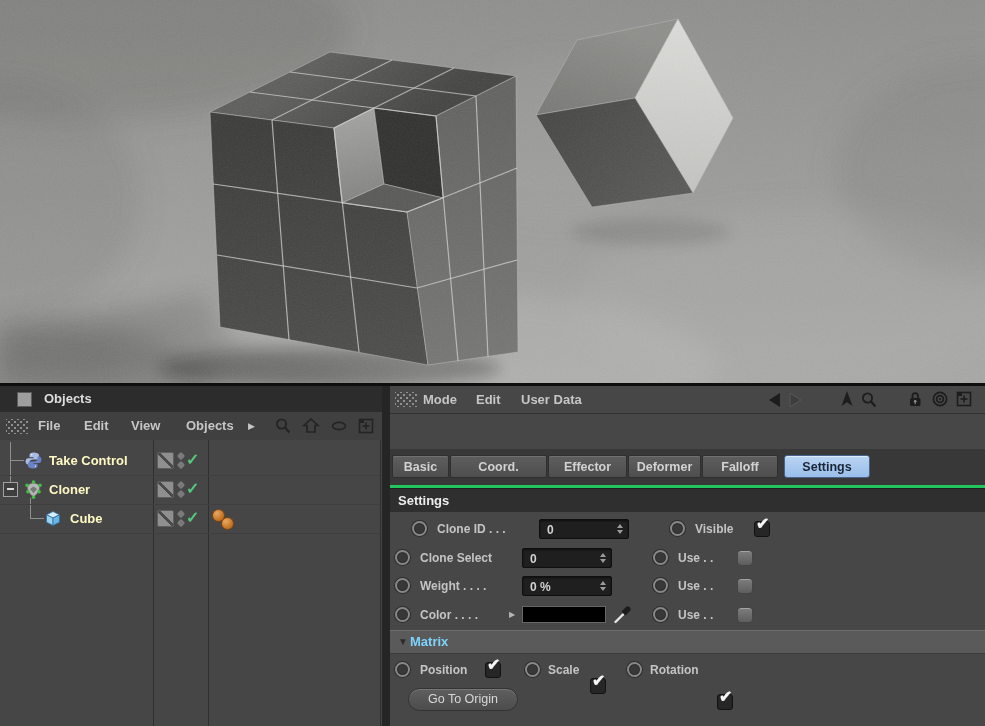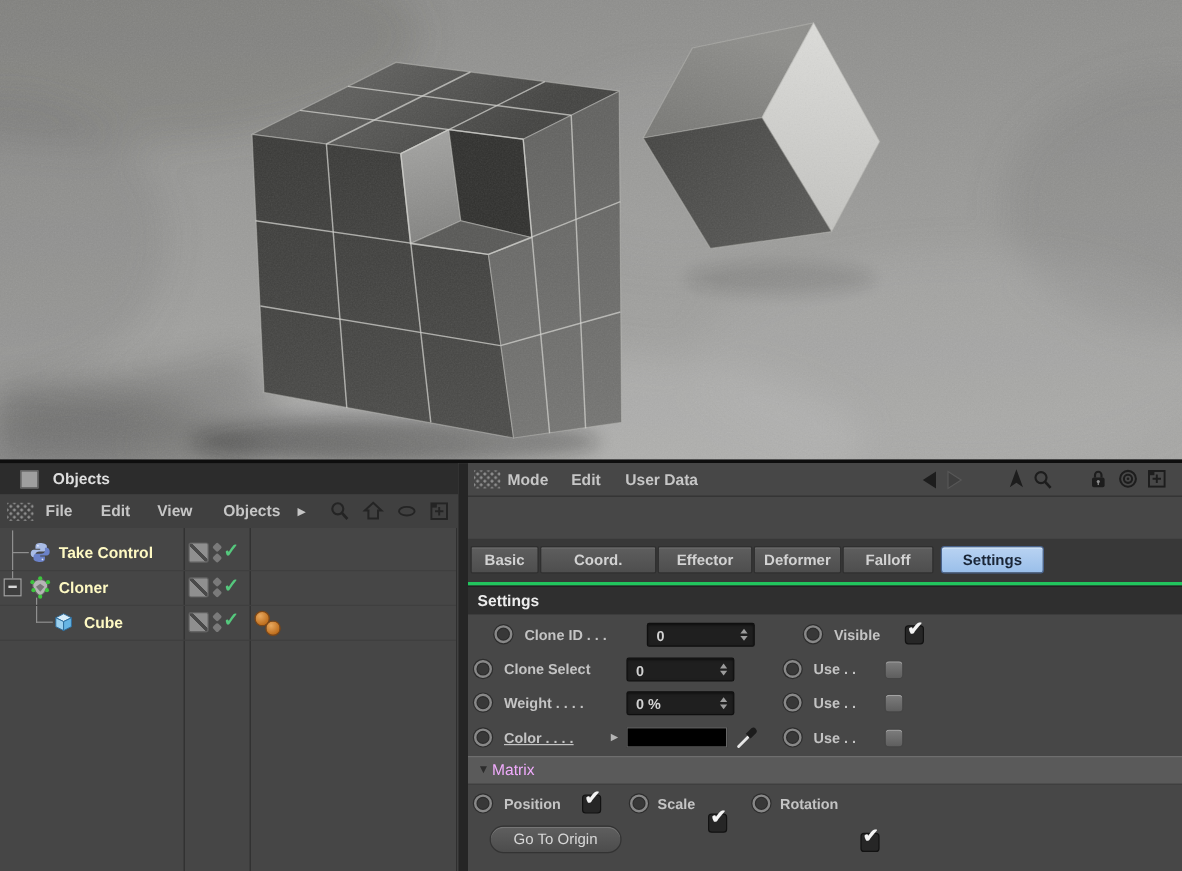--- a/index.html
+++ b/index.html
@@ -382,7 +382,7 @@
 
     <div class="abs" style="left:0;top:215px;width:595px;height:28px;">
       <div class="abs ring" style="left:5px;top:6px;"></div>
-      <span class="abs fld-label" style="left:30px;text-decoration:underline;">Color . . . .</span>
+      <span class="abs fld-label" style="left:30px;">Color . . . .</span>
       <span class="abs tri" style="left:119px;top:9px;">▶</span>
       <div class="abs swatch" style="left:132px;top:5px;"></div>
       <svg class="abs" style="left:222px;top:2px;" width="22" height="22">

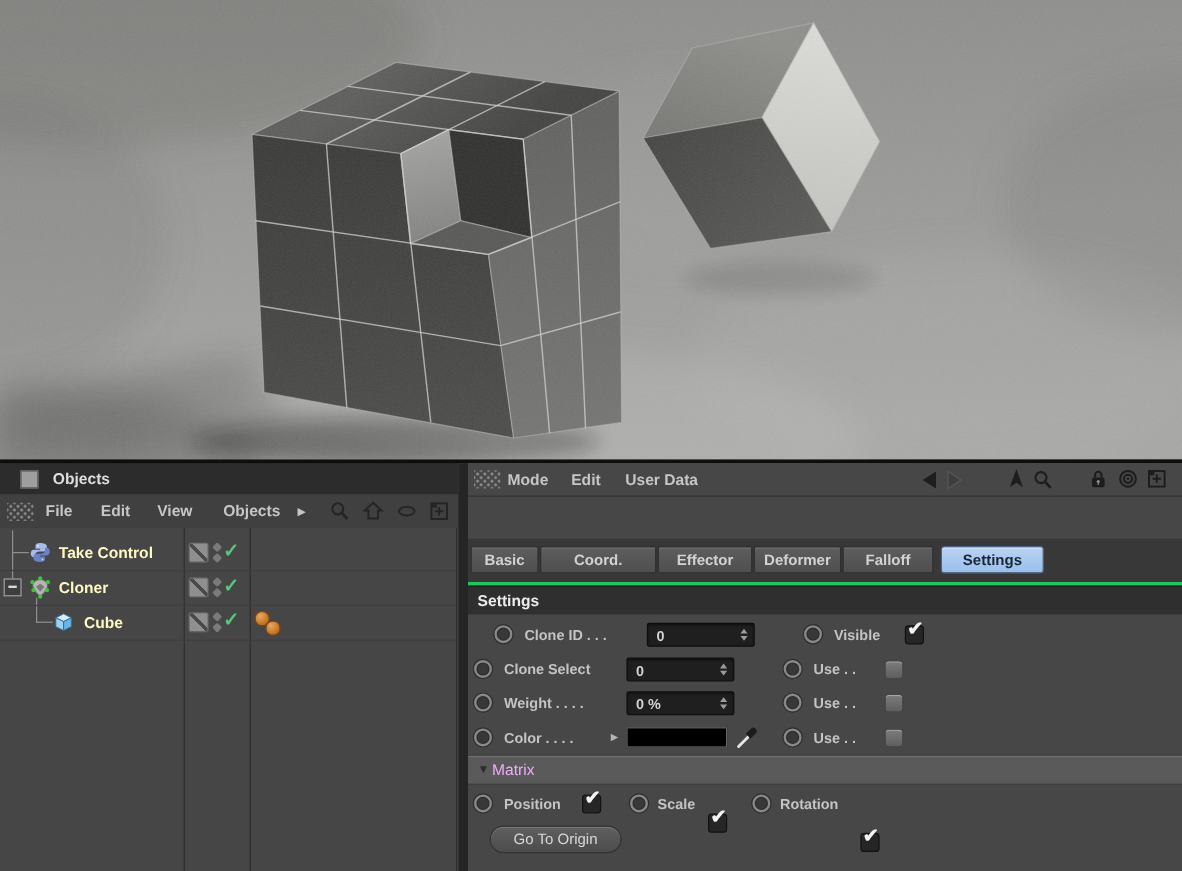--- a/index.html
+++ b/index.html
@@ -66,7 +66,7 @@
   .matrix-band{left:0;top:244px;width:595px;height:22px;background:#5a5a5a;
     border-top:1px solid #6e6e6e;border-bottom:1px solid #3a3a3a;}
   .matrix-band .collapse{font-size:10px;color:#2c2c2c;line-height:22px;}
-  .matrix-band .mh{font-size:13px;font-weight:400;color:#f0abfc;line-height:22px;}
+  .matrix-band .mh{font-size:13px;font-weight:700;color:#7dd3fc;line-height:22px;}
   .pill-btn{left:18px;top:302px;width:110px;height:23px;border-radius:12px;
     background:linear-gradient(#5f5f5f,#4c4c4c);border:1px solid #333;
     box-shadow:inset 0 1px 0 #767676;color:#d8d8d8;font-size:12.5px;font-weight:400;

